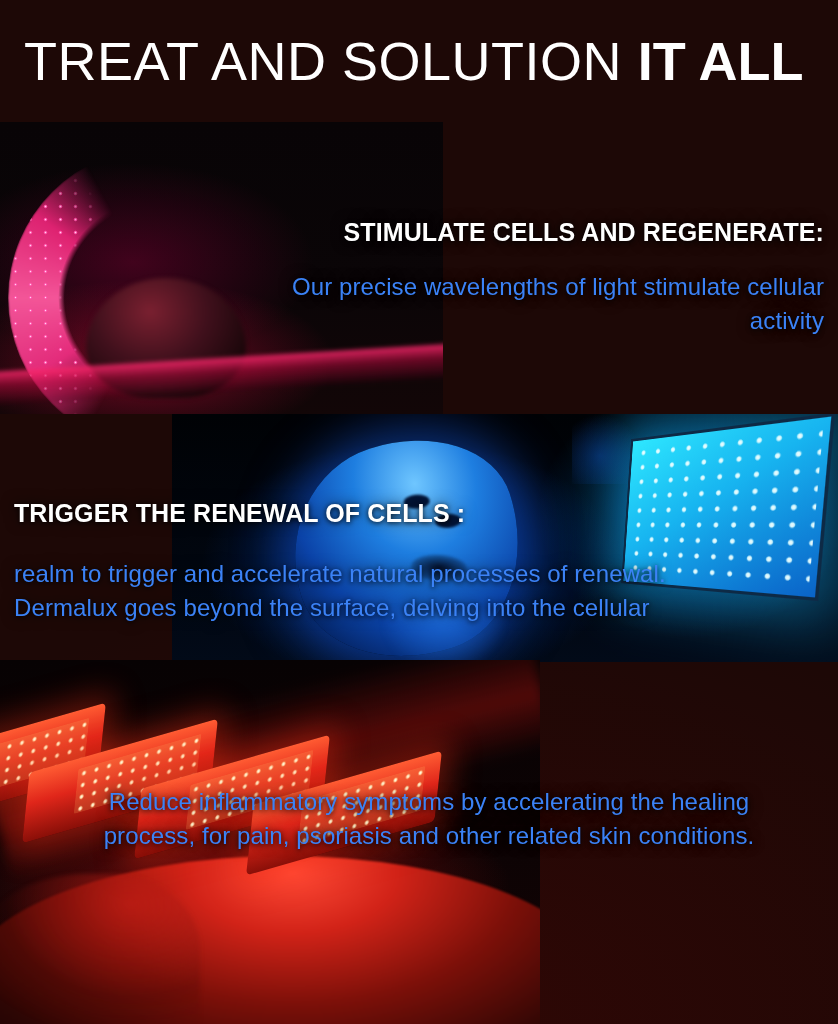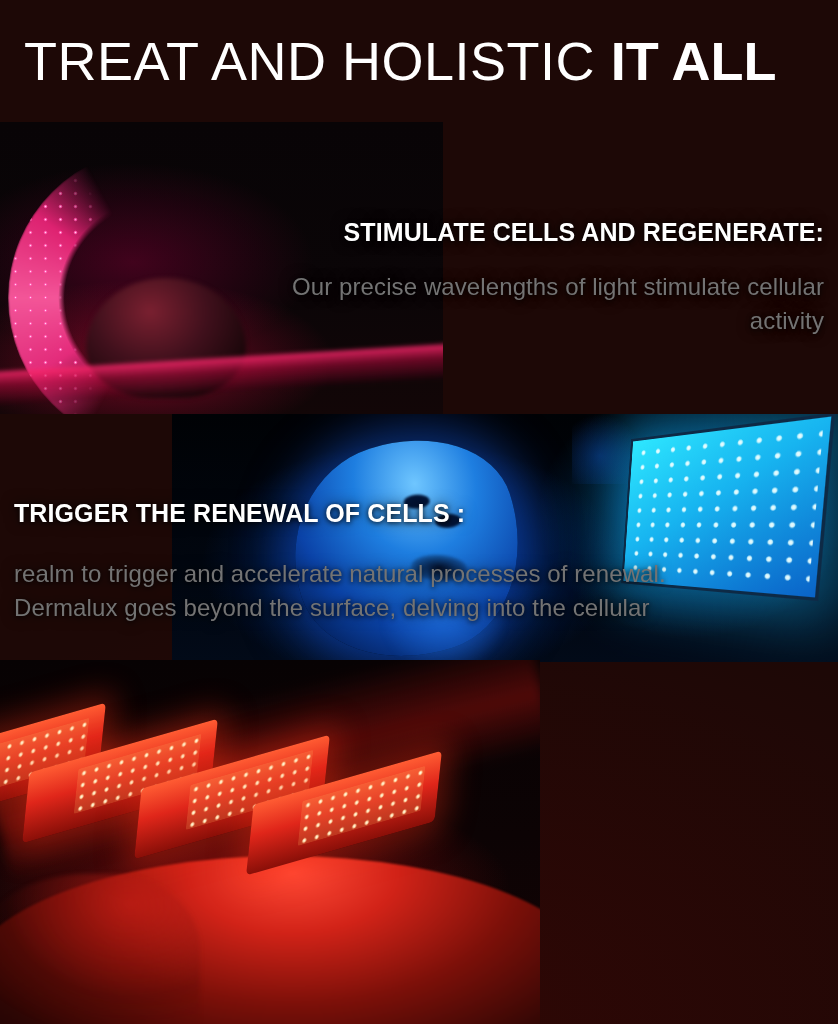--- a/index.html
+++ b/index.html
@@ -371,7 +371,7 @@
 
   <div class="title-bar">
     <div class="title">
-      <span>TREAT AND HOLISTIC</span><span>&nbsp;</span><span class="bold">IT ALL</span>
+      <span>TREAT AND SOLUTION</span><span>&nbsp;</span><span class="bold">IT ALL</span>
     </div>
   </div>
 

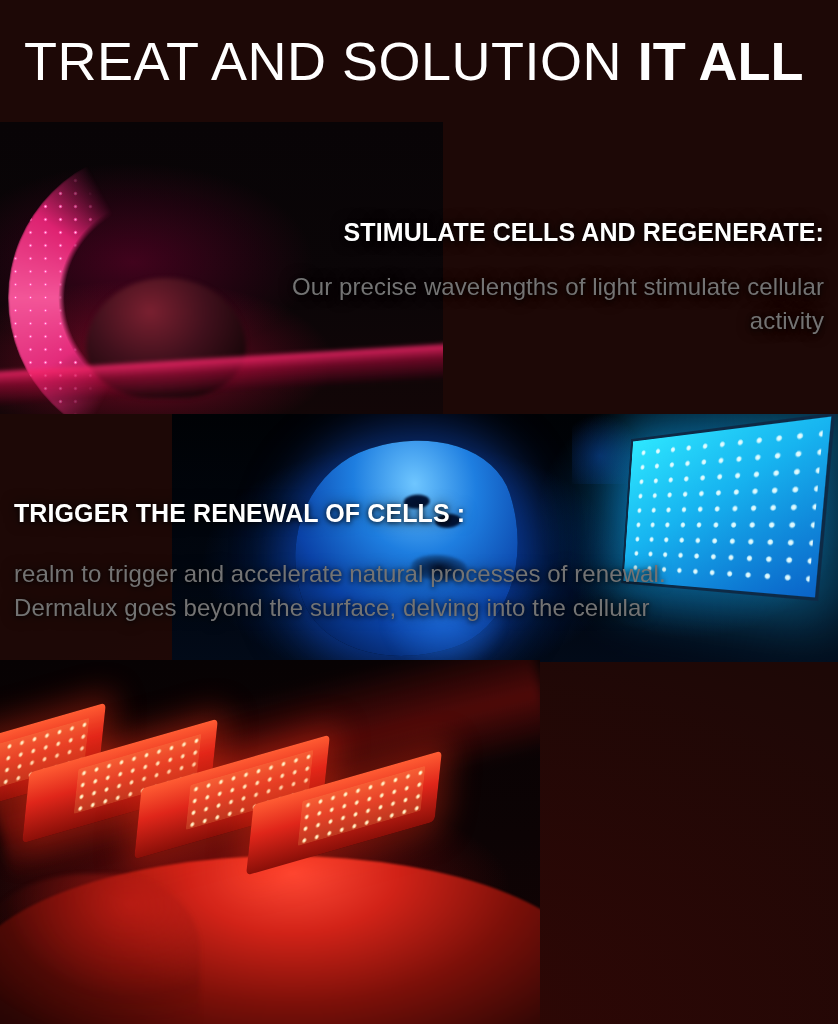--- a/index.html
+++ b/index.html
@@ -291,7 +291,7 @@
   .block p {
     margin: 0;
     font-weight: 300;
-    color: #737373;
+    color: #3b82f6;
     font-size: 24px;
     line-height: 1.42;
     letter-spacing: 0.1px;

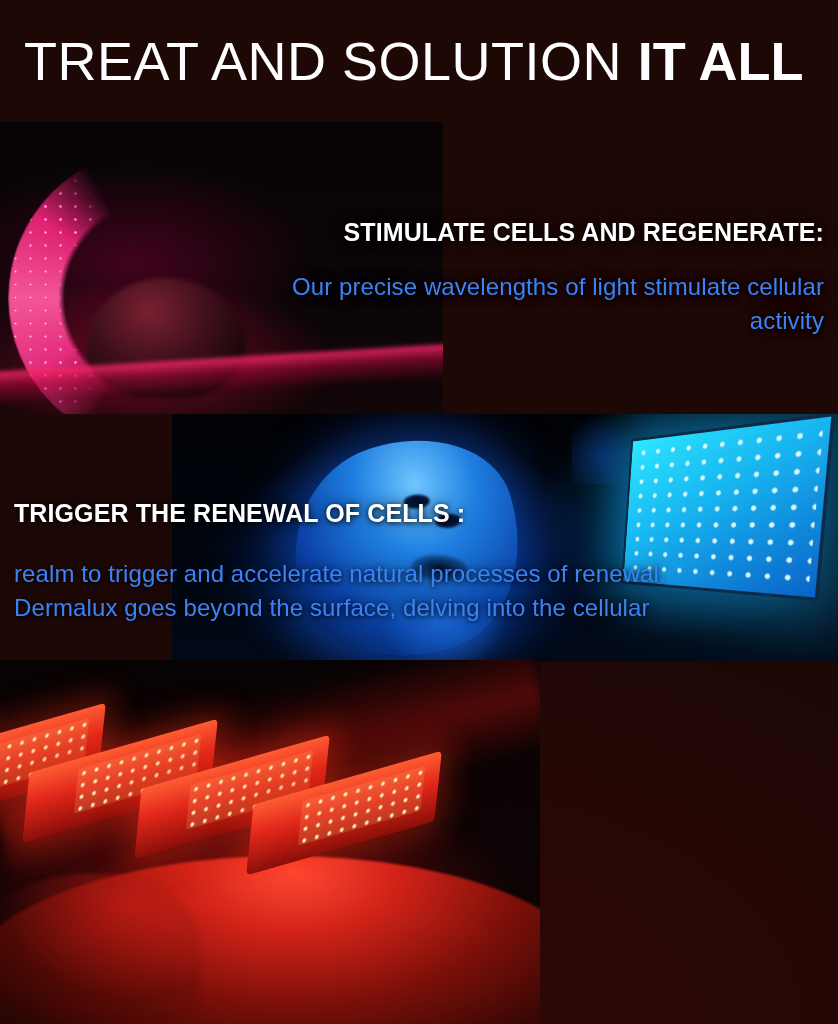--- a/index.html
+++ b/index.html
@@ -391,6 +391,10 @@
   </div>
 
   <div class="block" id="block-holistic">
+    <p>
+      <span style="display: block;">Reduce inflammatory symptoms by accelerating the healing</span>
+      <span style="display: block;">process, for pain, psoriasis and other related skin conditions.</span>
+    </p>
   </div>
 
 </div>

